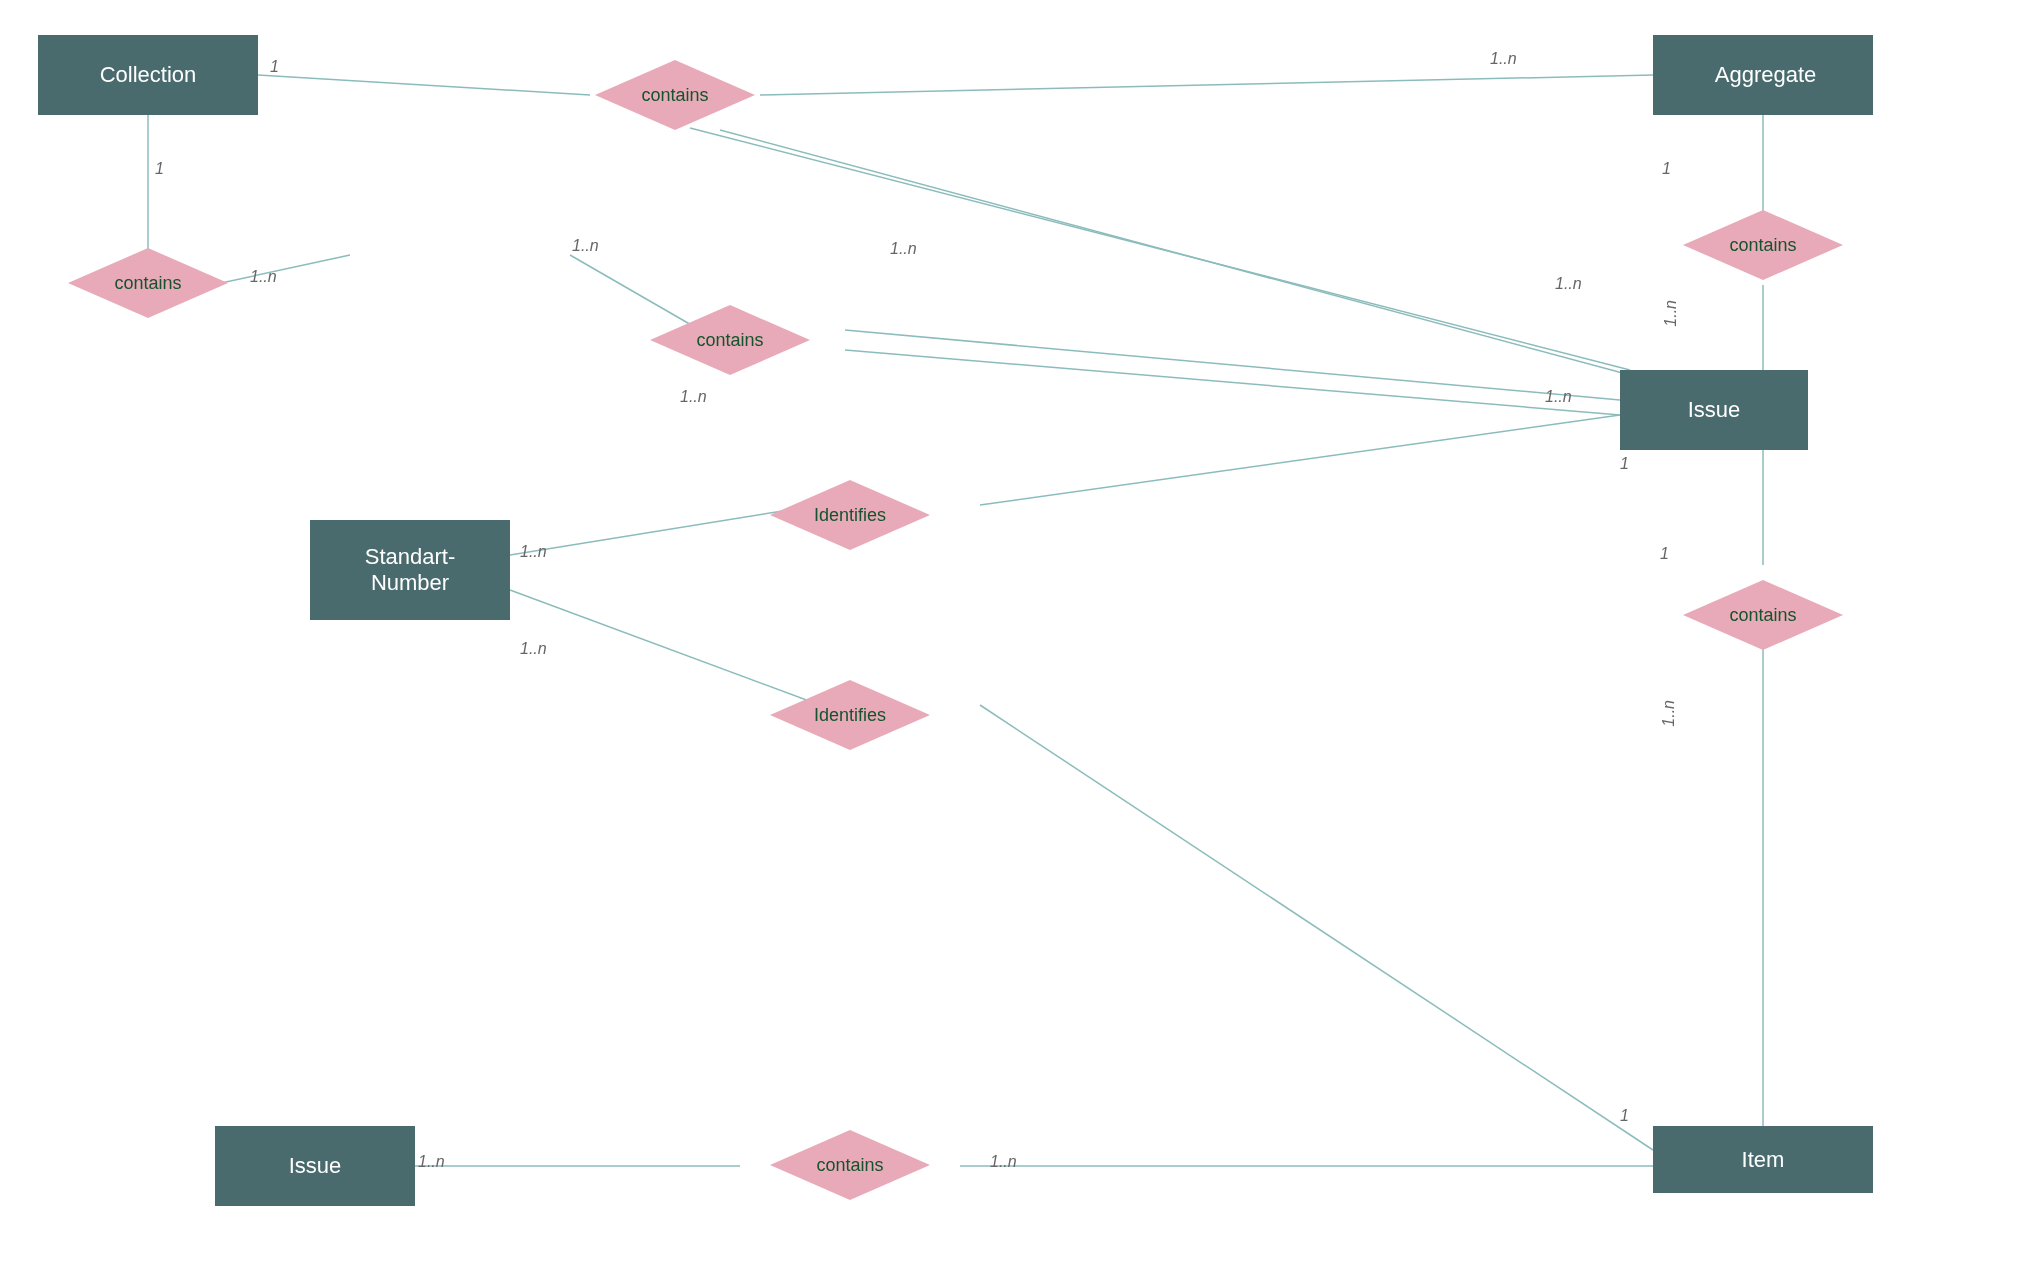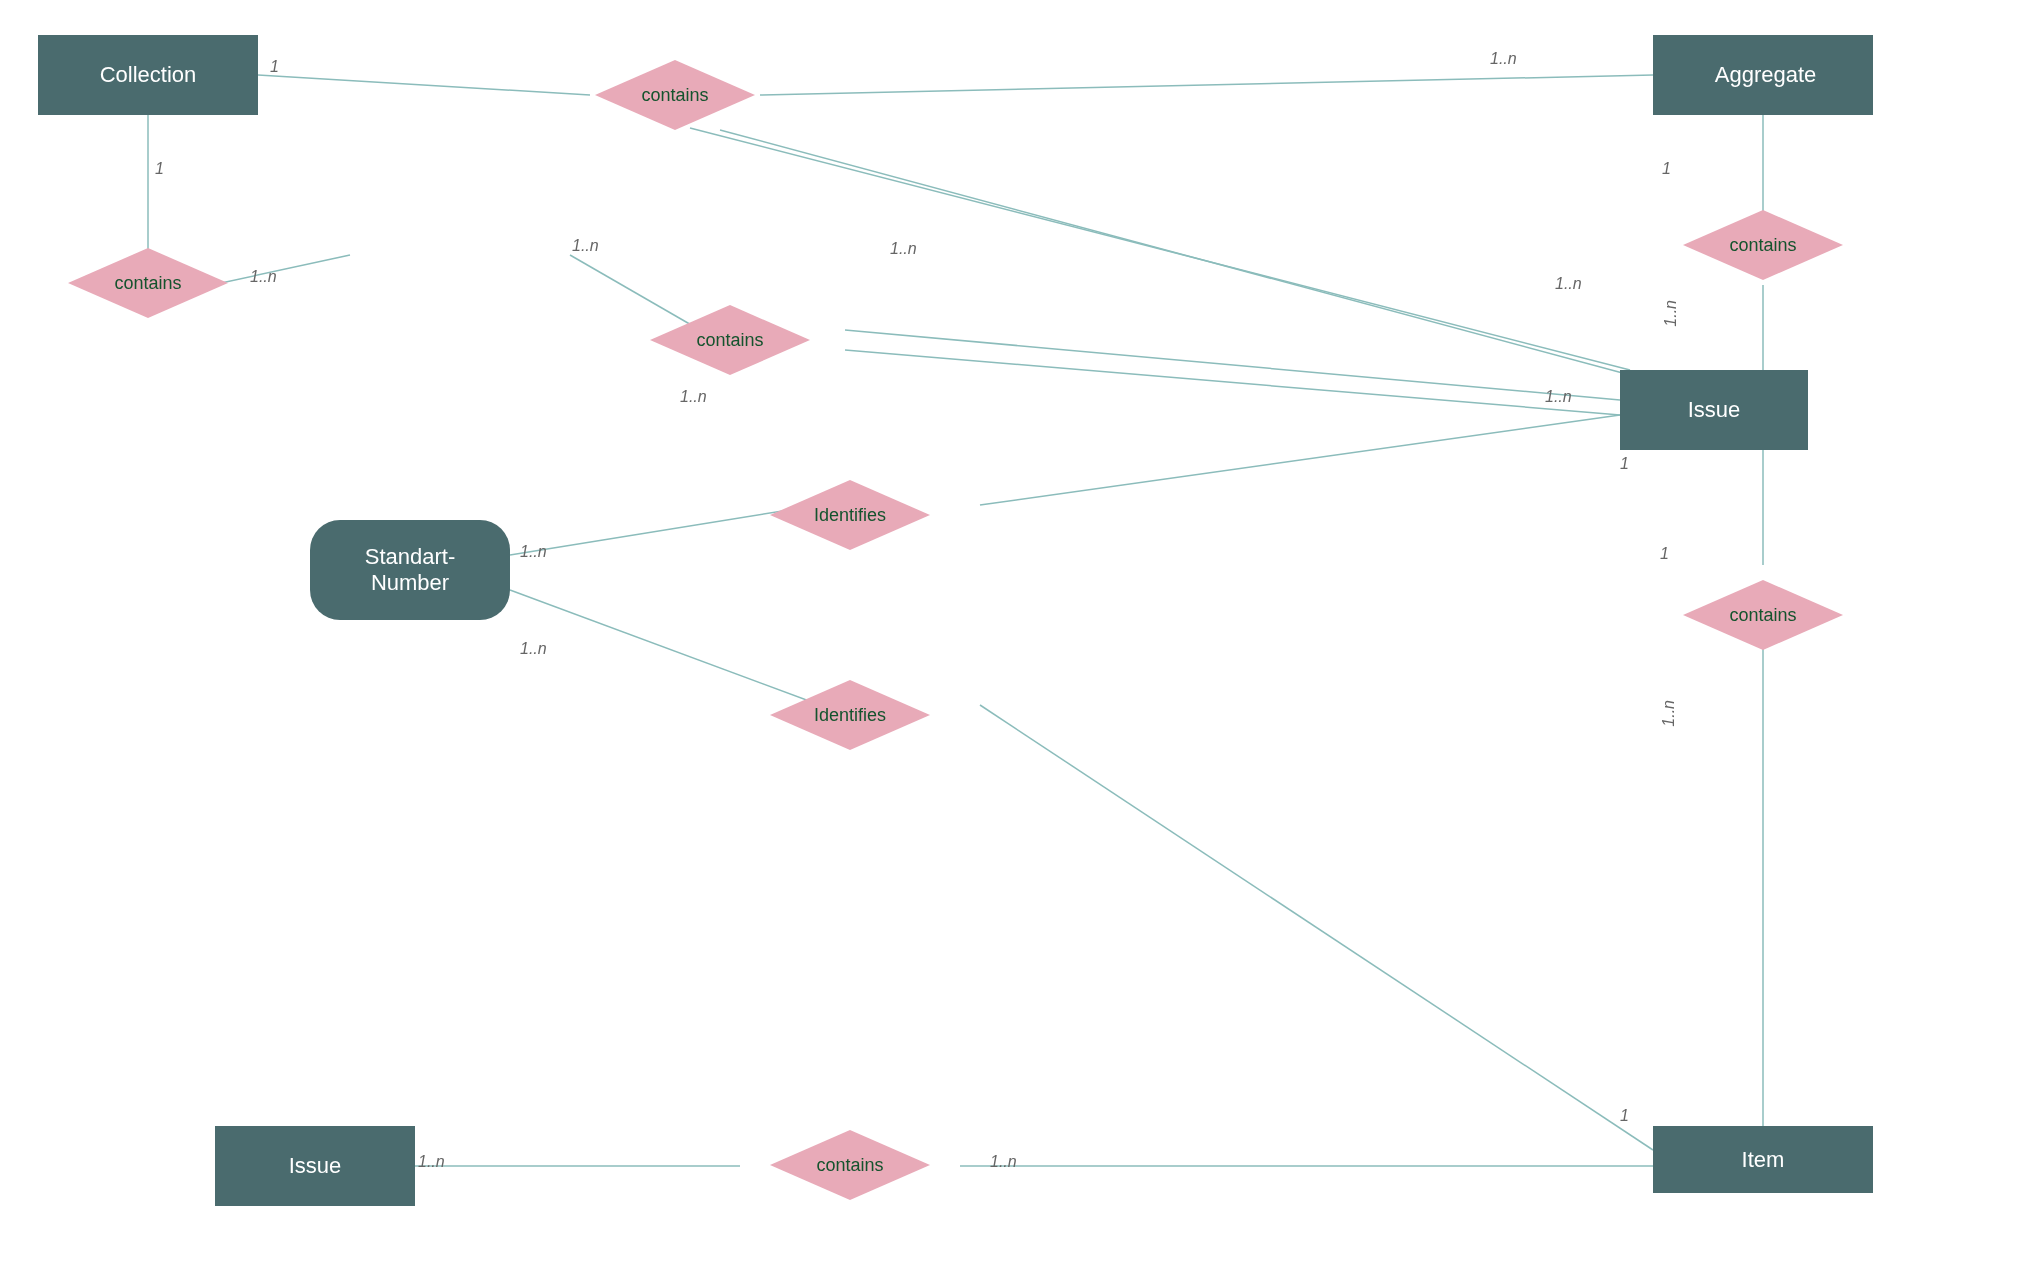--- a/index.html
+++ b/index.html
@@ -142,7 +142,7 @@
     <span>Issue</span>
   </div>
 
-  <div class="entity" style="left:310px; top:520px; width:200px; height:100px;border-radius:30px;">
+  <div class="entity" style="left:310px; top:520px; width:200px; height:100px;">
     <span>Standart-<br>Number</span>
   </div>
 

